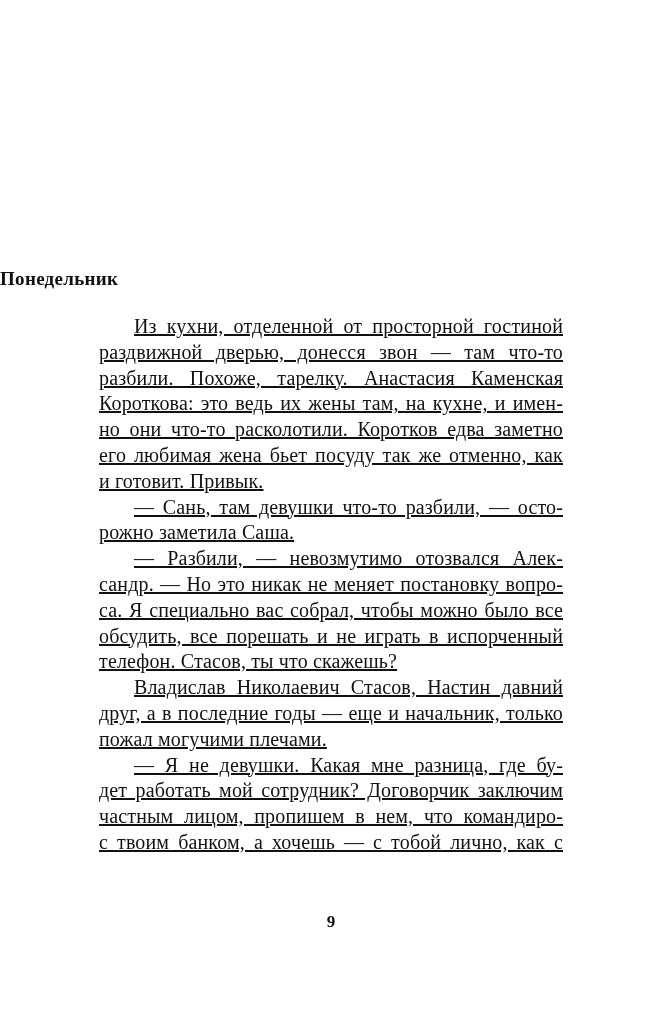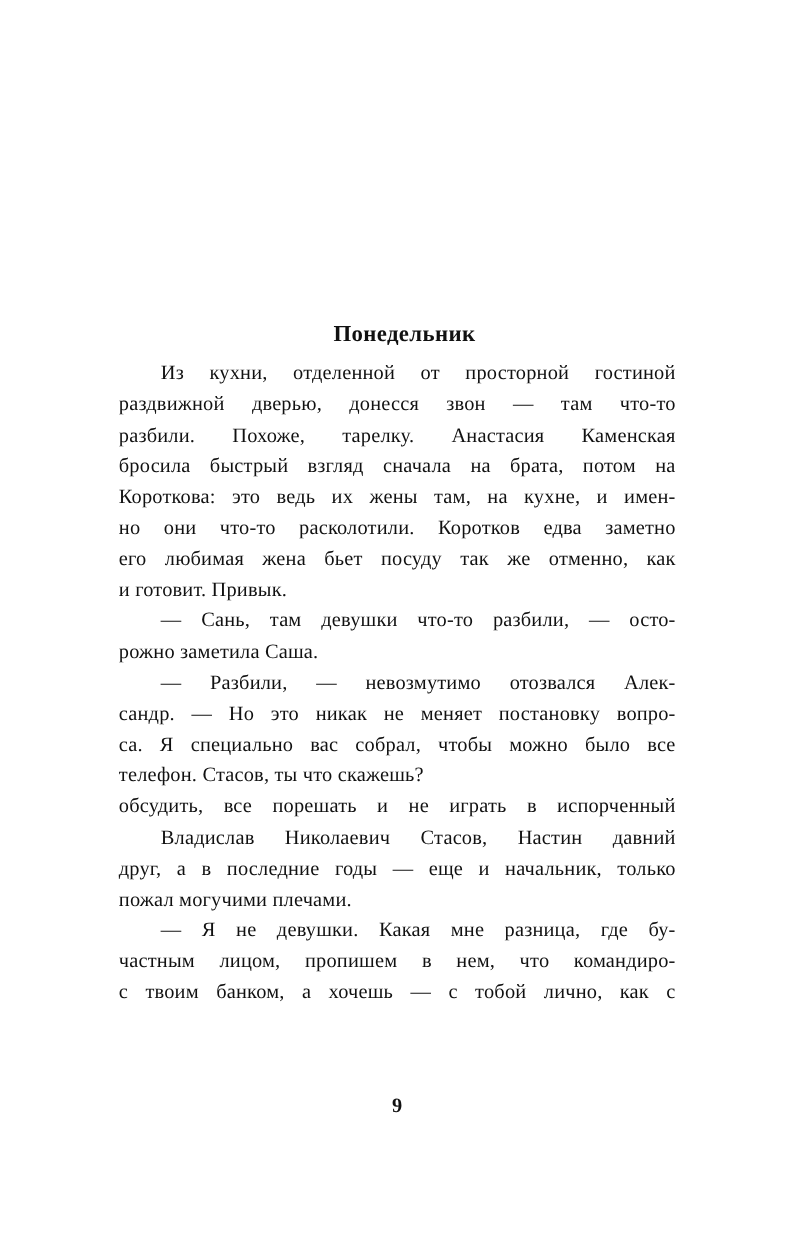--- a/index.html
+++ b/index.html
@@ -25,11 +25,10 @@
     top: 268px;
     left: 0;
     width: 634px;
-    text-align: center;
+    text-align: left;
     font-weight: bold;
     font-size: 19px;
     letter-spacing: 0.3px;
-    padding-left: 20px;
   }
   .page-text {
     position: absolute;

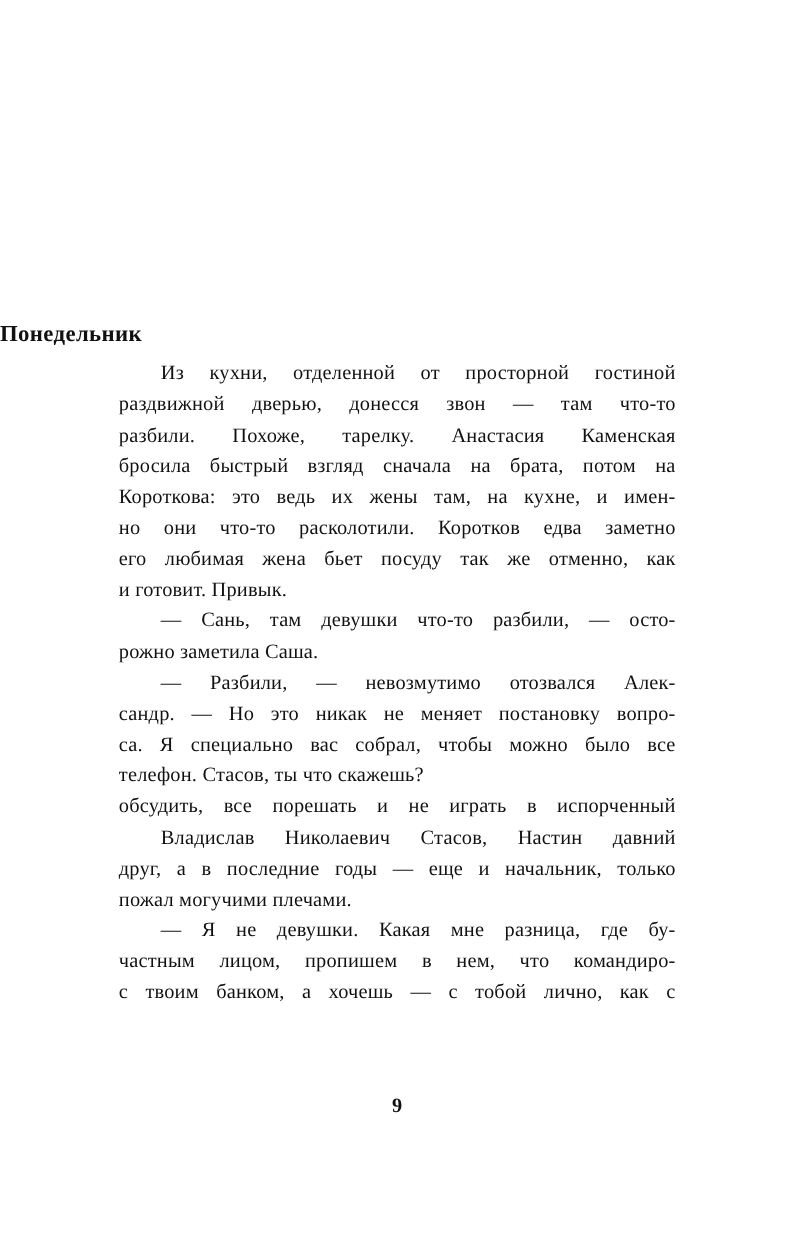--- a/index.html
+++ b/index.html
@@ -32,12 +32,13 @@
   }
   .page-text {
     position: absolute;
-    top: 298px;
+    top: 314px;
     left: 99px;
     width: 464px;
-    font-size: 17px;
+    font-size: 20px;
     line-height: 25.8px;
     letter-spacing: 0.15px;
+    text-decoration: underline;
   }
   .line {
     text-align: justify;

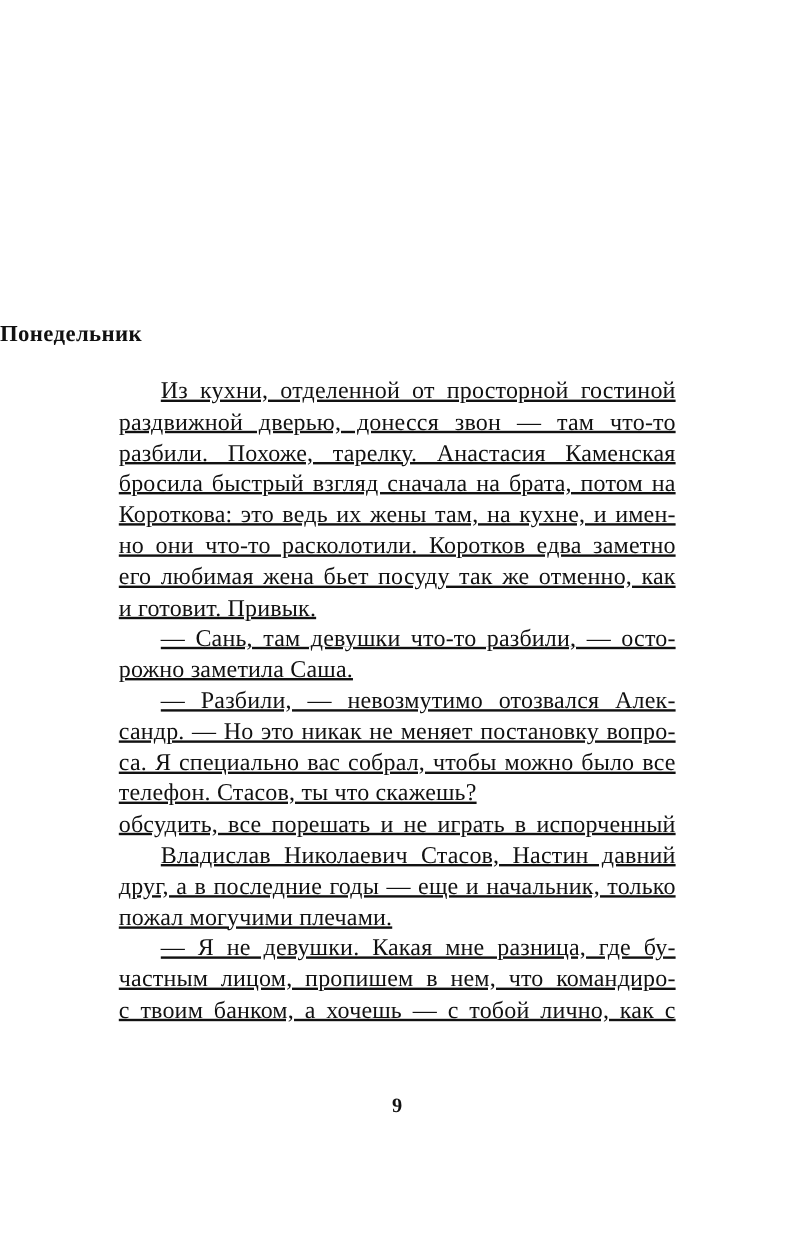--- a/index.html
+++ b/index.html
@@ -70,7 +70,6 @@
       <div class="line indent just">Из кухни, отделенной от просторной гостиной</div>
       <div class="line just">раздвижной дверью, донесся звон — там что-то</div>
       <div class="line just">разбили. Похоже, тарелку. Анастасия Каменская</div>
-      <div class="line just">бросила быстрый взгляд сначала на брата, потом на</div>
       <div class="line just">Короткова: это ведь их жены там, на кухне, и имен-</div>
       <div class="line just">но они что-то расколотили. Коротков едва заметно</div>
       <div class="line just">его любимая жена бьет посуду так же отменно, как</div>

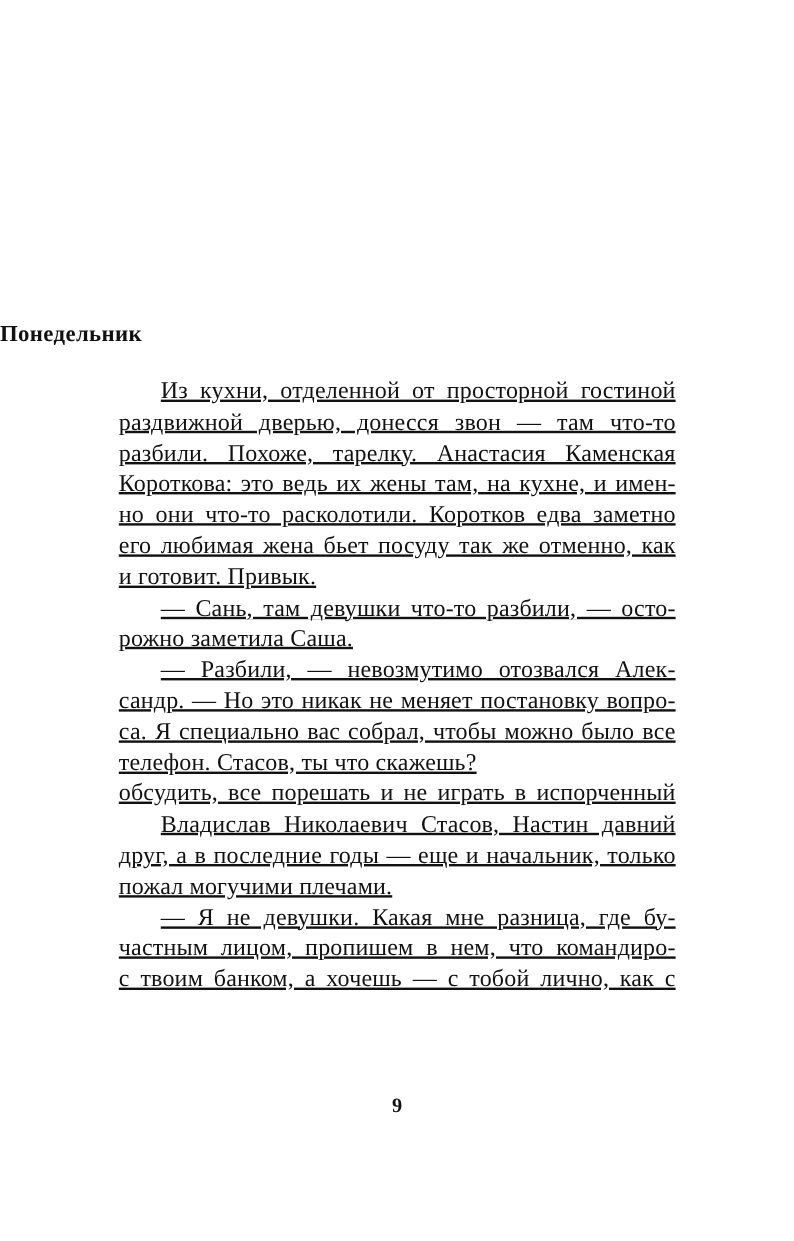--- a/index.html
+++ b/index.html
@@ -79,8 +79,8 @@
       <div class="line indent just">— Разбили, — невозмутимо отозвался Алек-</div>
       <div class="line just">сандр. — Но это никак не меняет постановку вопро-</div>
       <div class="line just">са. Я специально вас собрал, чтобы можно было все</div>
+      <div class="line just">обсудить, все порешать и не играть в испорченный</div>
       <div class="line">телефон. Стасов, ты что скажешь?</div>
-      <div class="line just">обсудить, все порешать и не играть в испорченный</div>
       <div class="line indent just">Владислав Николаевич Стасов, Настин давний</div>
       <div class="line just">друг, а в последние годы — еще и начальник, только</div>
       <div class="line">пожал могучими плечами.</div>

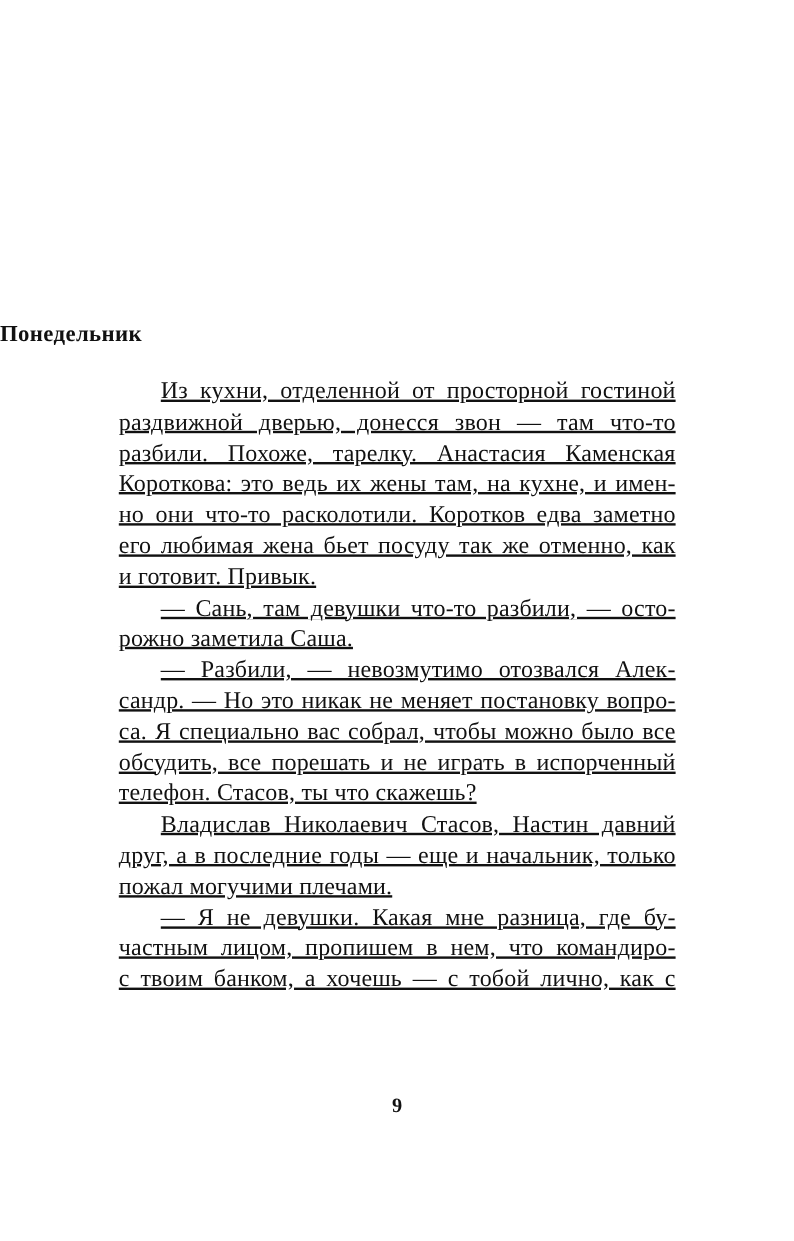--- a/index.html
+++ b/index.html
@@ -85,6 +85,7 @@
       <div class="line just">друг, а в последние годы — еще и начальник, только</div>
       <div class="line">пожал могучими плечами.</div>
       <div class="line indent just">— Я не девушки. Какая мне разница, где бу-</div>
+      <div class="line just">дет работать мой сотрудник? Договорчик заключим</div>
       <div class="line just">частным лицом, пропишем в нем, что командиро-</div>
       <div class="line just">с твоим банком, а хочешь — с тобой лично, как с</div>
     </div>

